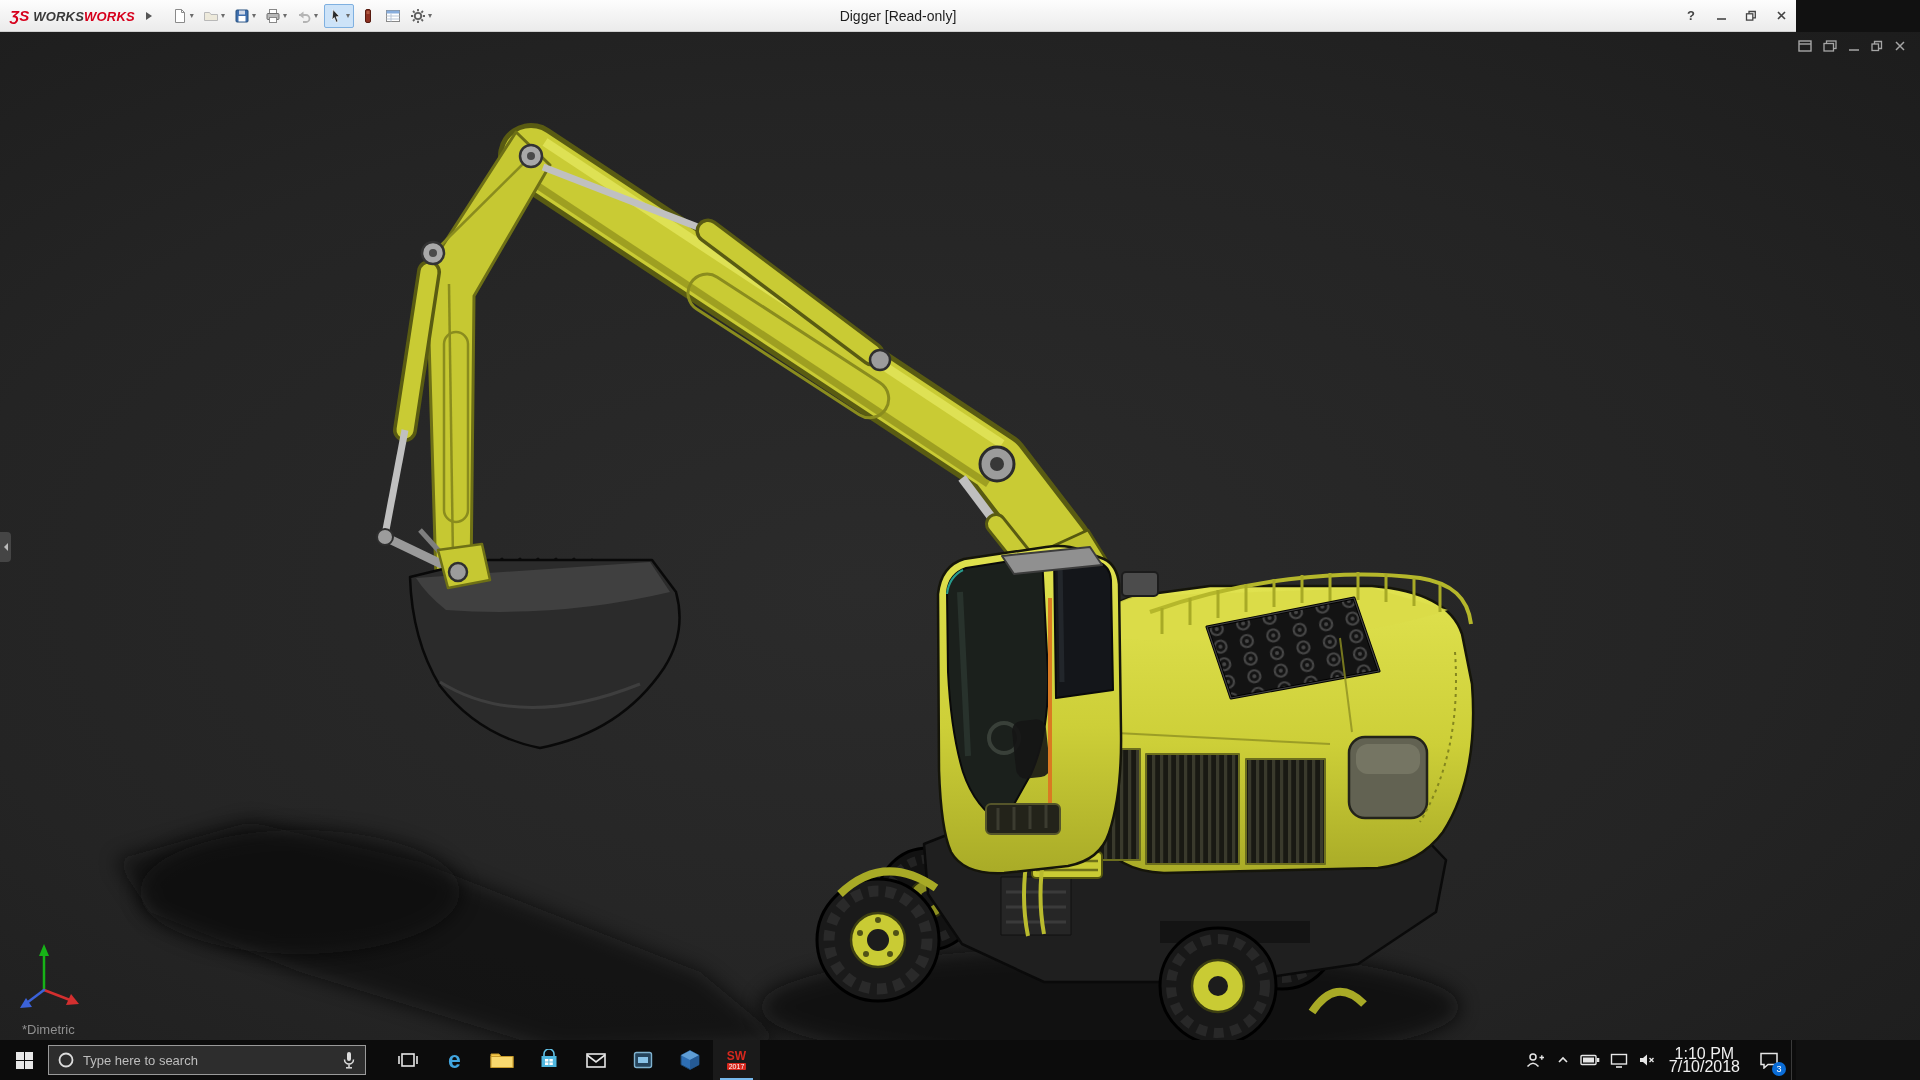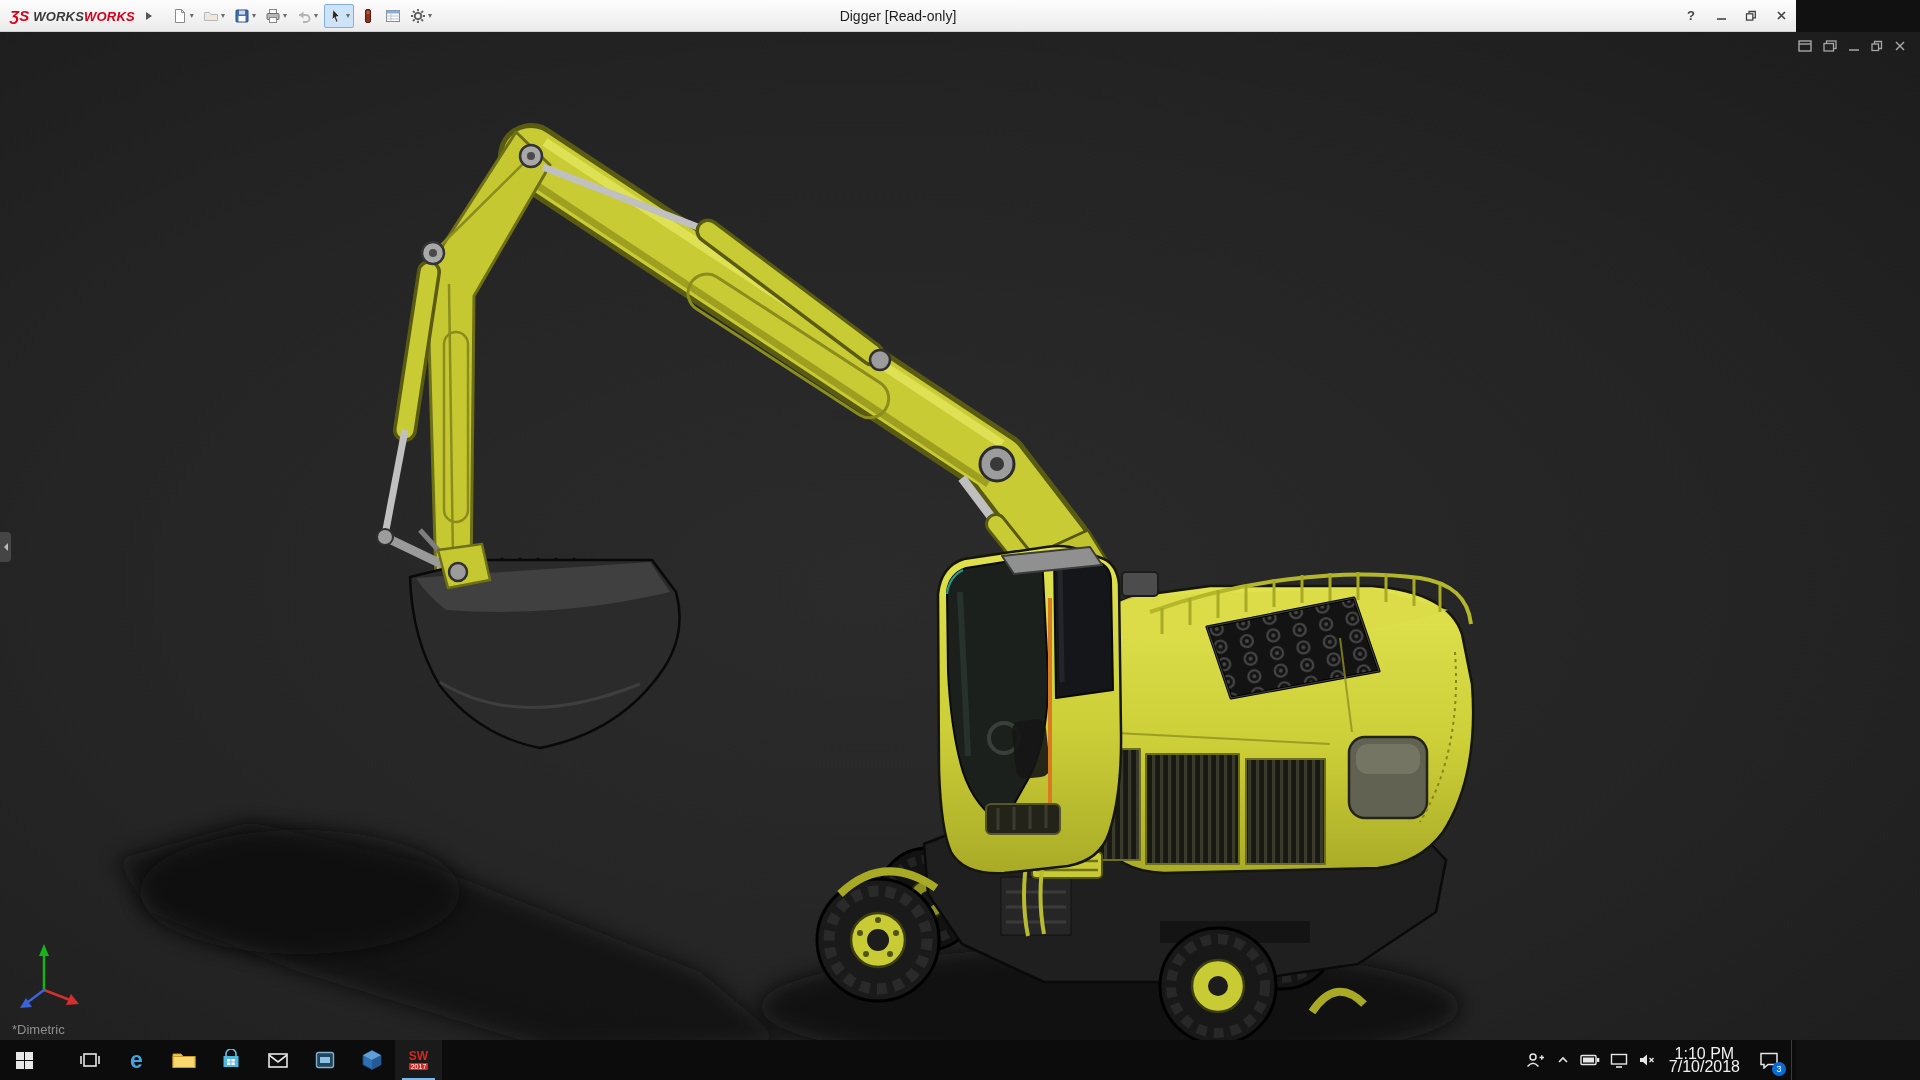--- a/index.html
+++ b/index.html
@@ -32,7 +32,7 @@
   .scene { position:absolute; top:0; left:0; }
   .doc-controls { position:absolute; top:8px; right:14px; display:flex; gap:11px;
     align-items:center; opacity:.8; z-index:5; }
-  .view-label { position:absolute; left:12px; bottom:3px; color:#8f8f8f; font-size:13px; z-index:5; }
+  .view-label { position:absolute; left:22px; bottom:3px; color:#8f8f8f; font-size:13px; z-index:5; }
   .triad { position:absolute; left:6px; bottom:30px; z-index:5; }
   .panel-tab { position:absolute; left:0; top:500px; width:11px; height:30px;
     background:#454545; border-radius:0 4px 4px 0; display:flex; align-items:center;

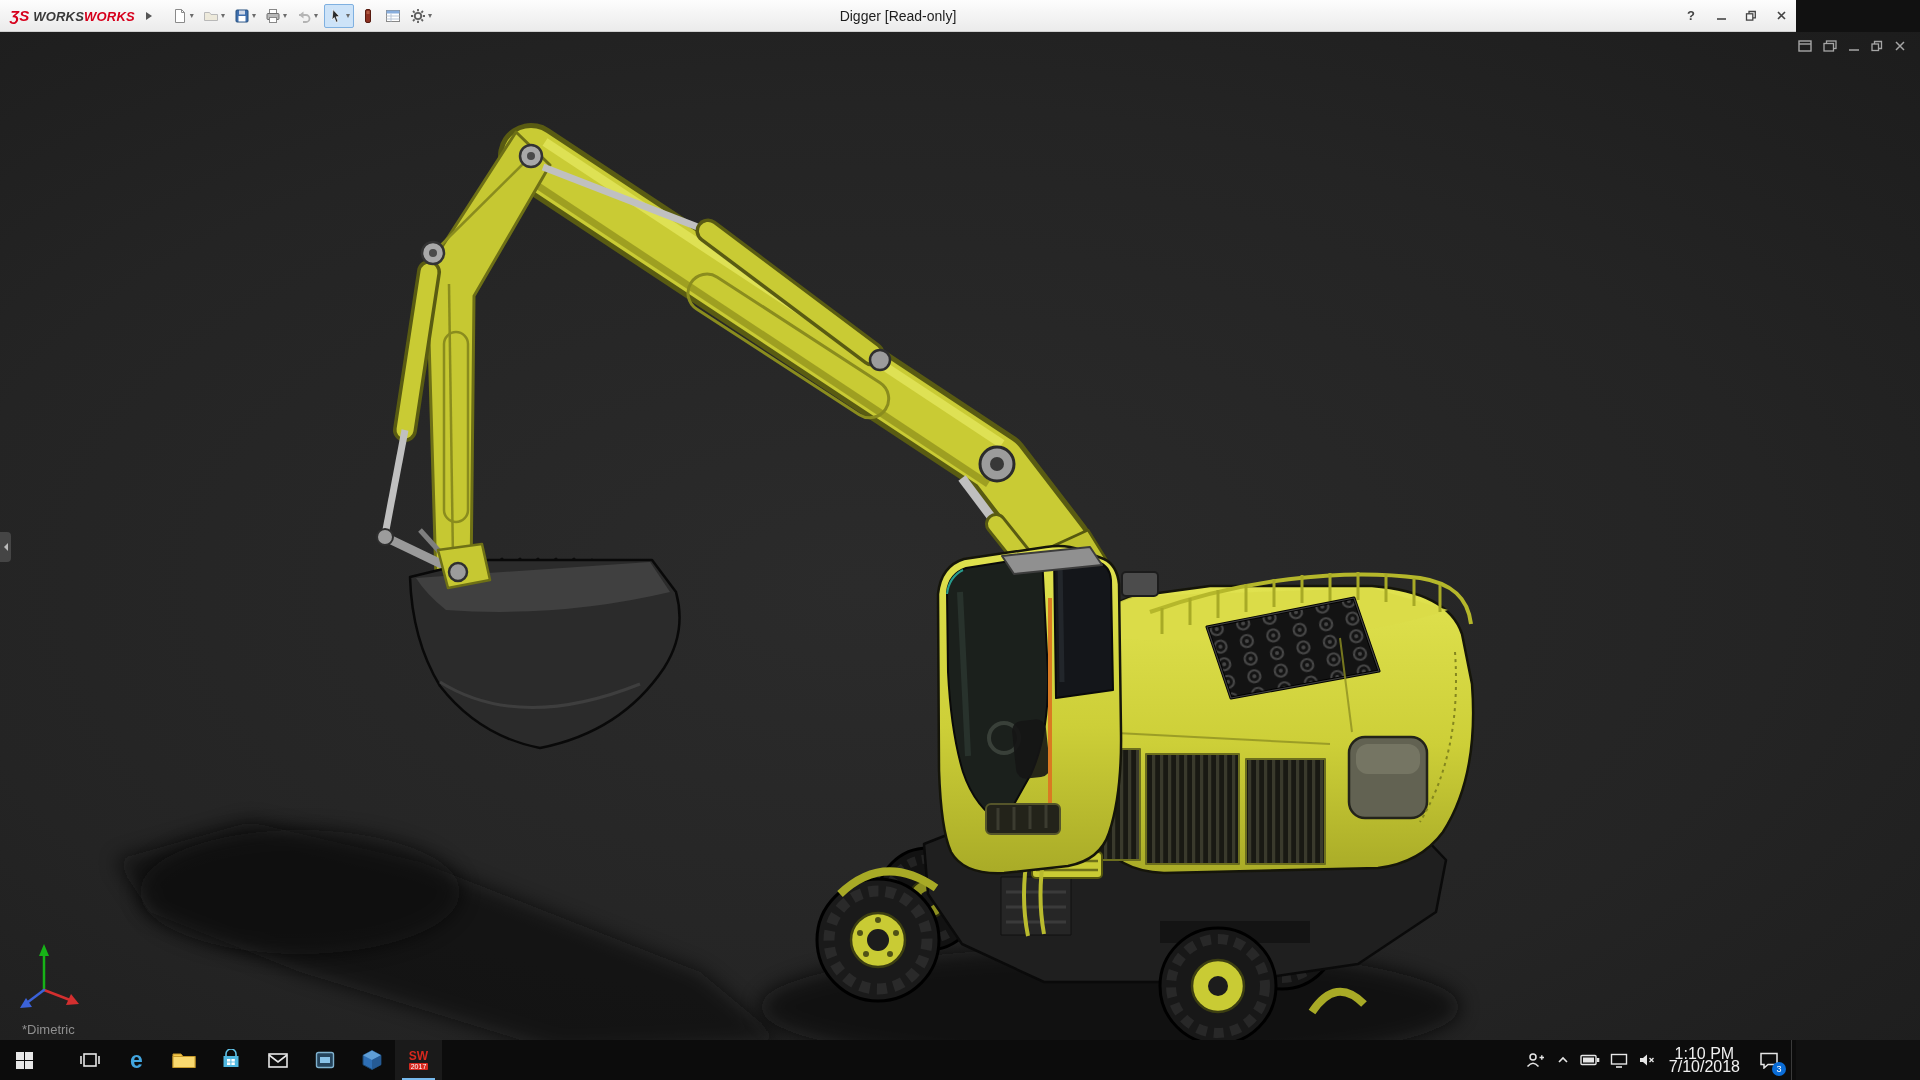--- a/index.html
+++ b/index.html
@@ -380,6 +380,18 @@
           </g>
         </svg>
     </div>
+    <div class="searchbox">
+      <svg width="18" height="18">
+          <circle cx="9" cy="9" r="6.5" fill="none" stroke="#dcdcdc" stroke-width="1.8"></circle>
+        </svg>
+      <input placeholder="Type here to search" style="">
+      <svg width="16" height="19">
+          <rect x="6" y="1" width="4" height="9" rx="2" fill="#dcdcdc"></rect>
+          <path d="M3.5,8.5 a4.5,4.5 0 0 0 9,0" fill="none" stroke="#dcdcdc" stroke-width="1.5"></path>
+          <line x1="8" y1="13.5" x2="8" y2="16" stroke="#dcdcdc" stroke-width="1.5"></line>
+          <line x1="5" y1="16.8" x2="11" y2="16.8" stroke="#dcdcdc" stroke-width="1.5"></line>
+        </svg>
+    </div>
     <div class="apps">
       <div class="app">
           <svg width="22" height="22">

